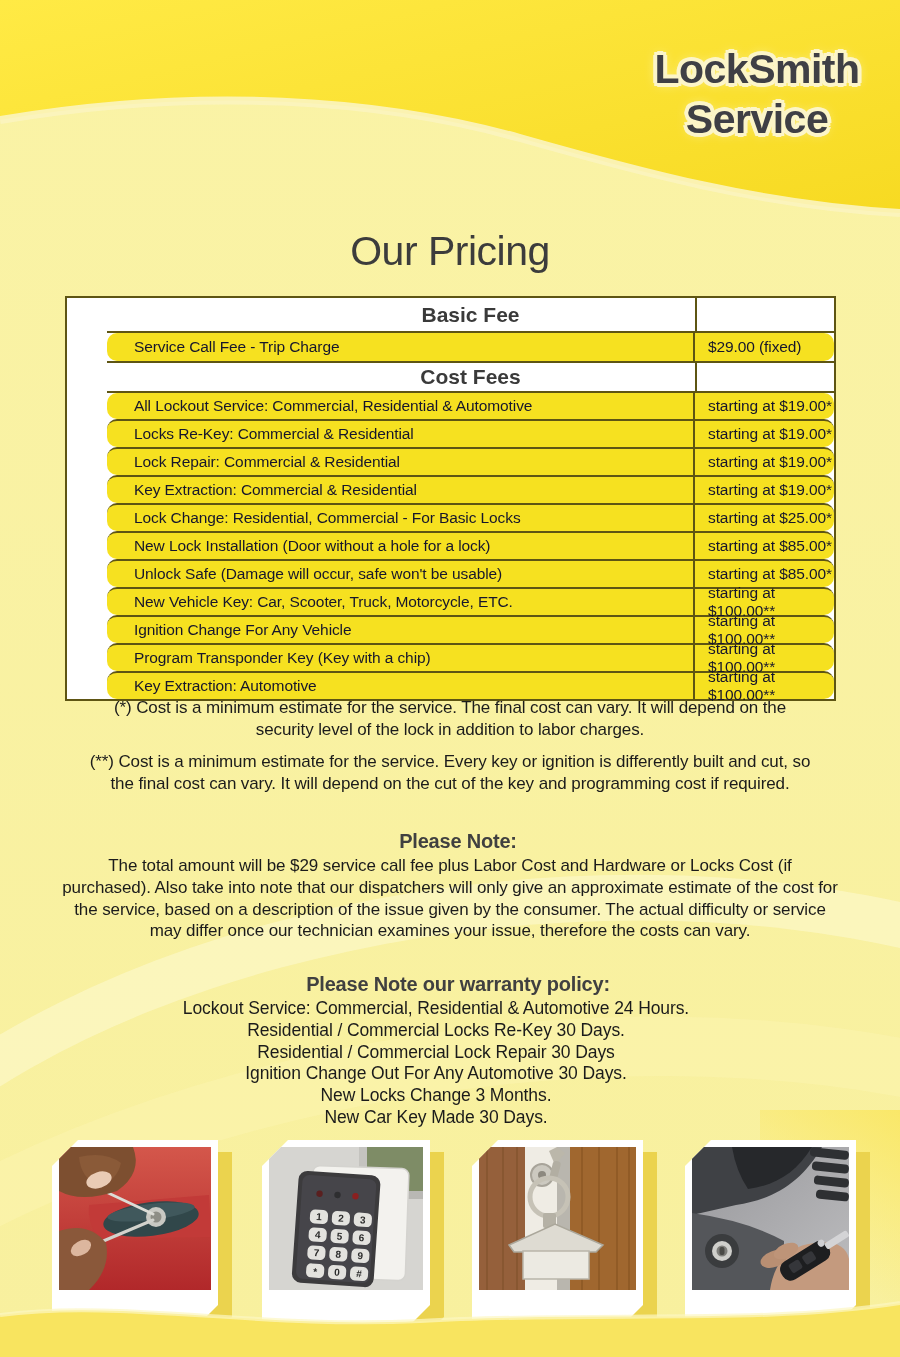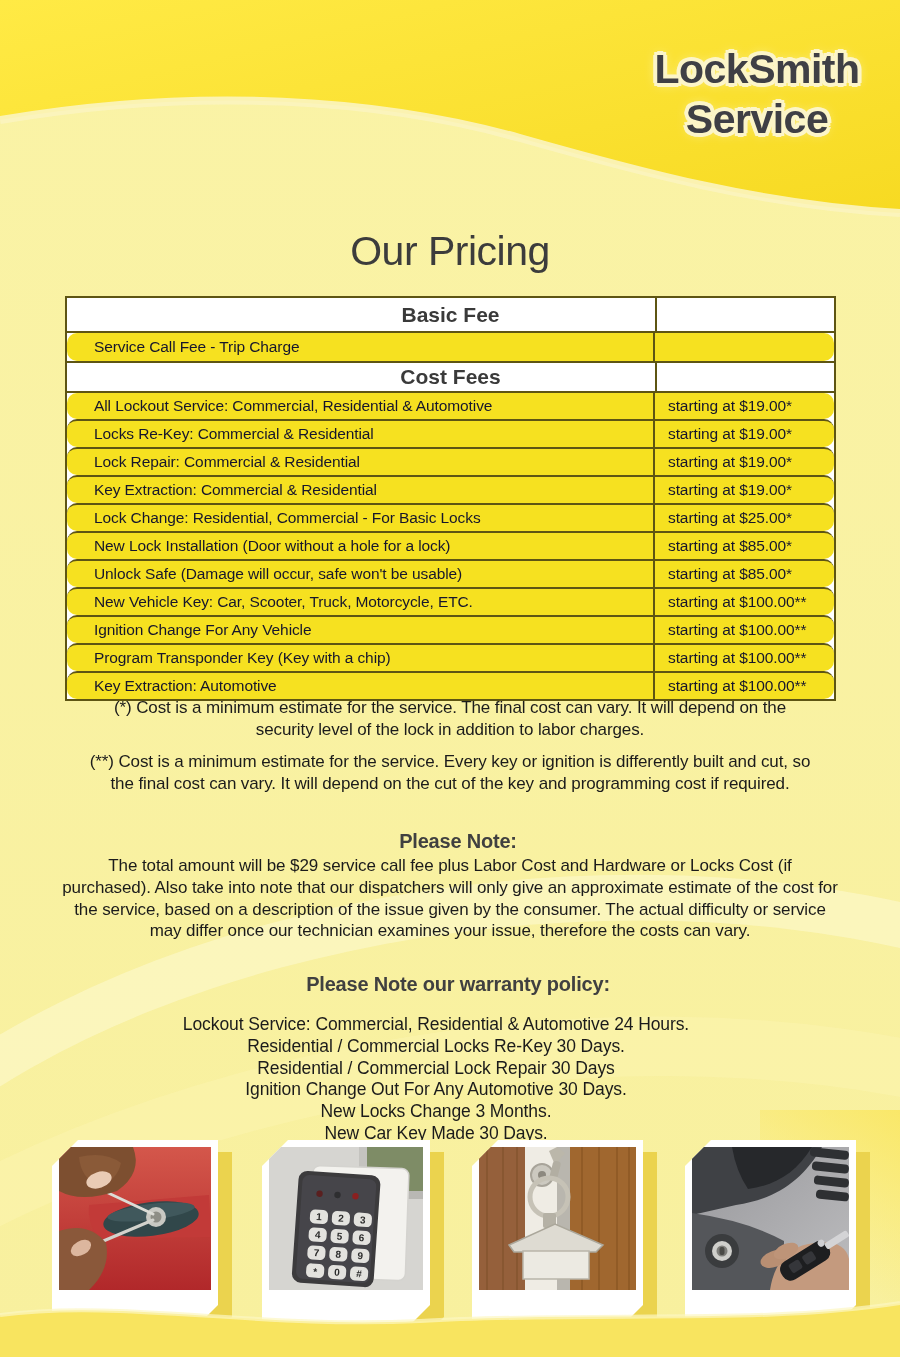--- a/index.html
+++ b/index.html
@@ -27,7 +27,7 @@
     font-size:41px;font-weight:normal;color:#3C3C3C;letter-spacing:-.5px;}
   
   .ptable{position:absolute;left:65px;top:296px;width:771px;background:#fff;
-    border:2px solid #5E5513;box-sizing:border-box;}
+    border:2px solid #5E5513;box-sizing:border-box;padding-left:40px;}
   .ptable > * + *{border-top:2px solid #5E5513;}
   .sec-head{position:relative;background:#fff;display:flex;align-items:center;justify-content:center;
     font-weight:bold;color:#3A3A3A;font-size:21px;}

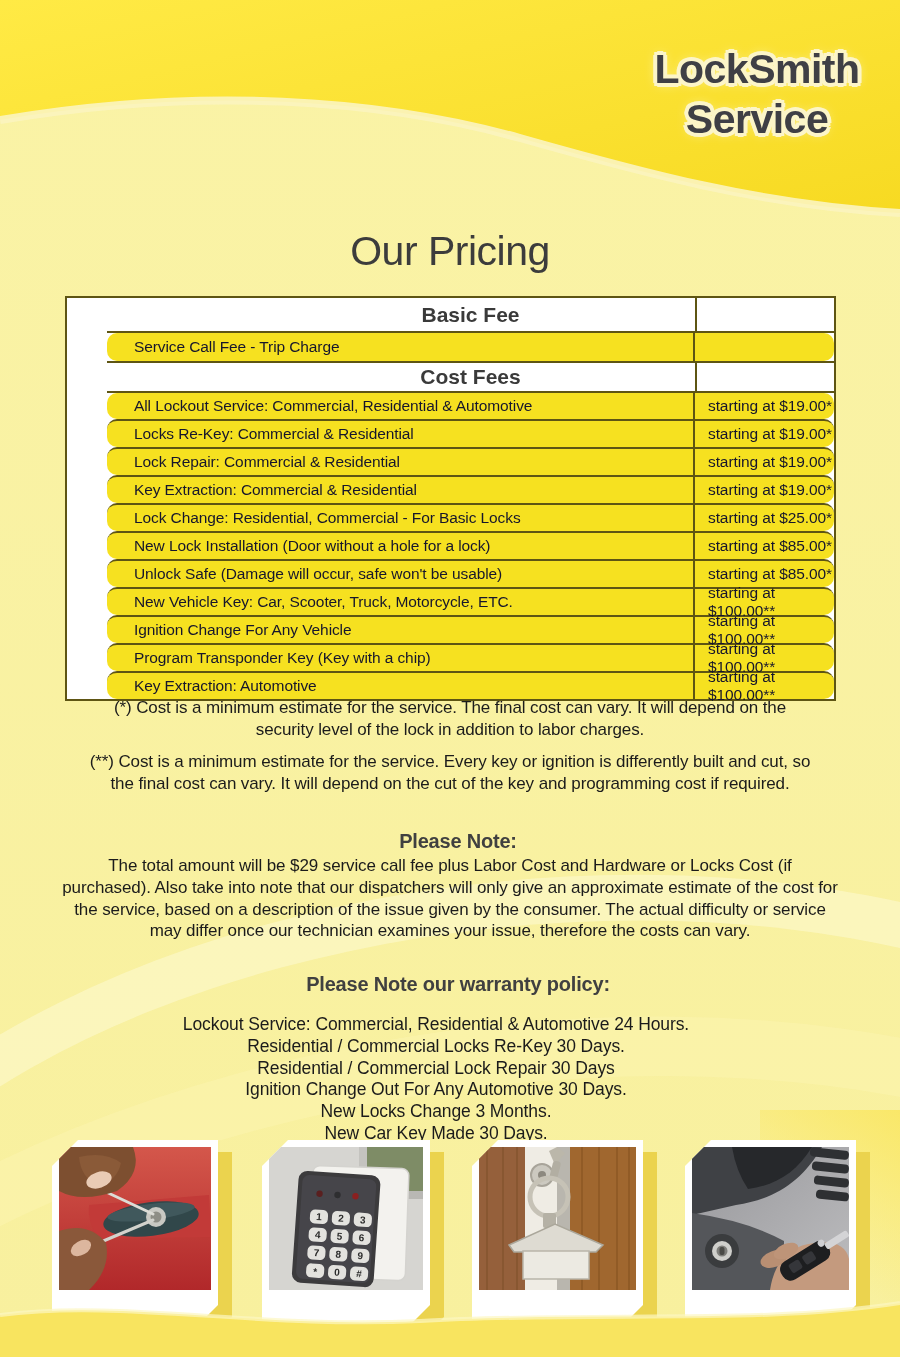--- a/index.html
+++ b/index.html
@@ -103,6 +103,7 @@
 
         <div class="trow">
           <div class="svc">Service Call Fee - Trip Charge</div>
+          <div class="price">$29.00 (fixed)</div>
         </div>
       </div>
     <div class="sec-head h2row">

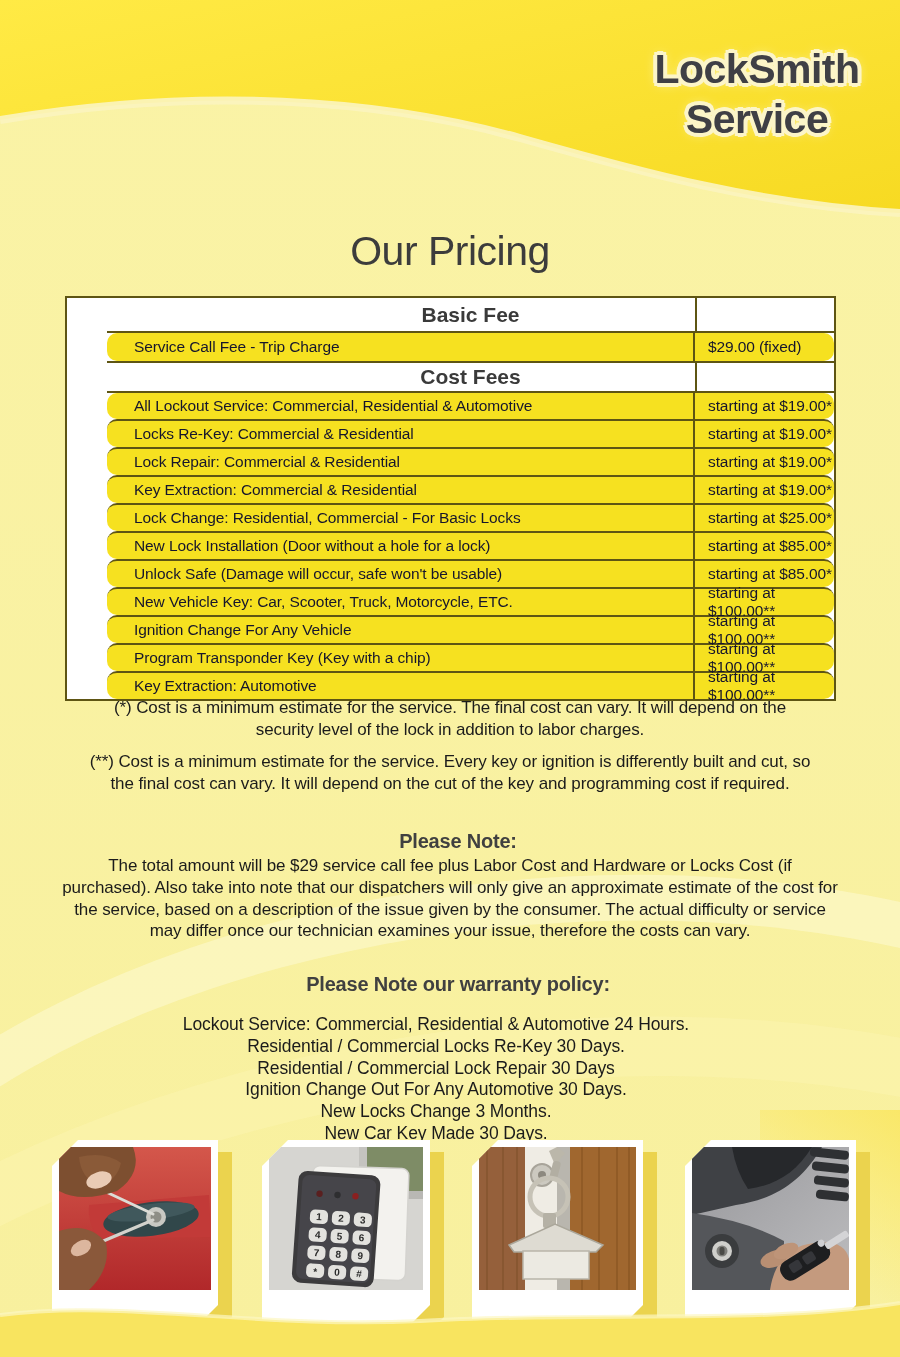--- a/index.html
+++ b/index.html
@@ -52,7 +52,7 @@
   .note-body{position:absolute;top:855px;left:0;right:0;margin:0 auto;width:776px;
     text-align:center;font-size:17px;line-height:21.8px;}
   .warr-head{top:973px;}
-  .warr-list{position:absolute;top:998px;left:0;width:872px;text-align:center;margin-top:16px;}
+  .warr-list{position:absolute;top:998px;left:0;width:872px;text-align:center;}
   .warr-item{font-size:17.5px;line-height:21.8px;}
   
   .card{position:absolute;top:1140px;height:197px;}

